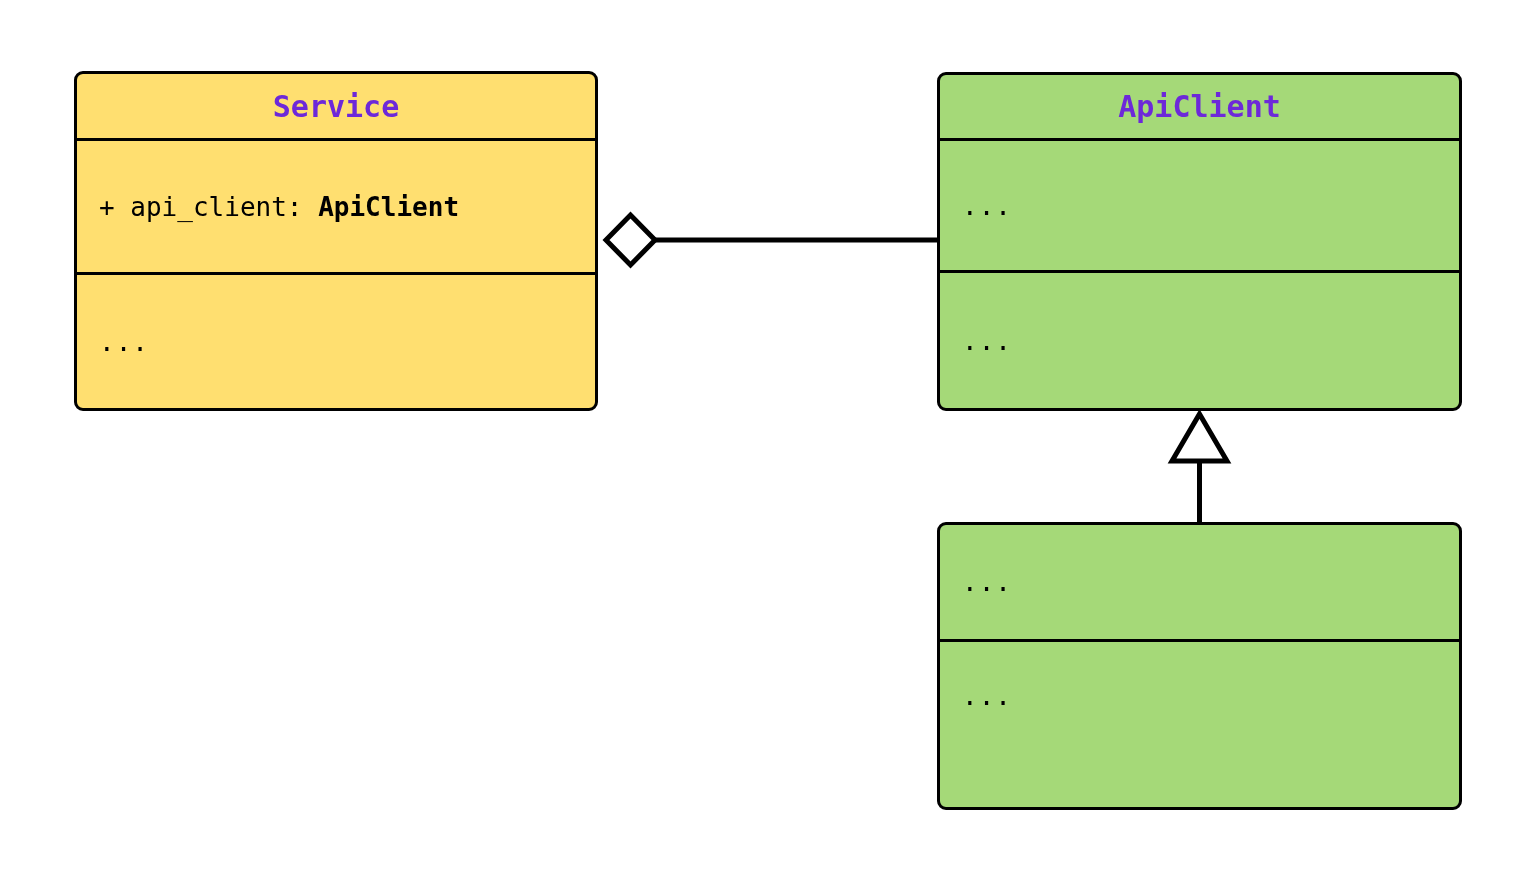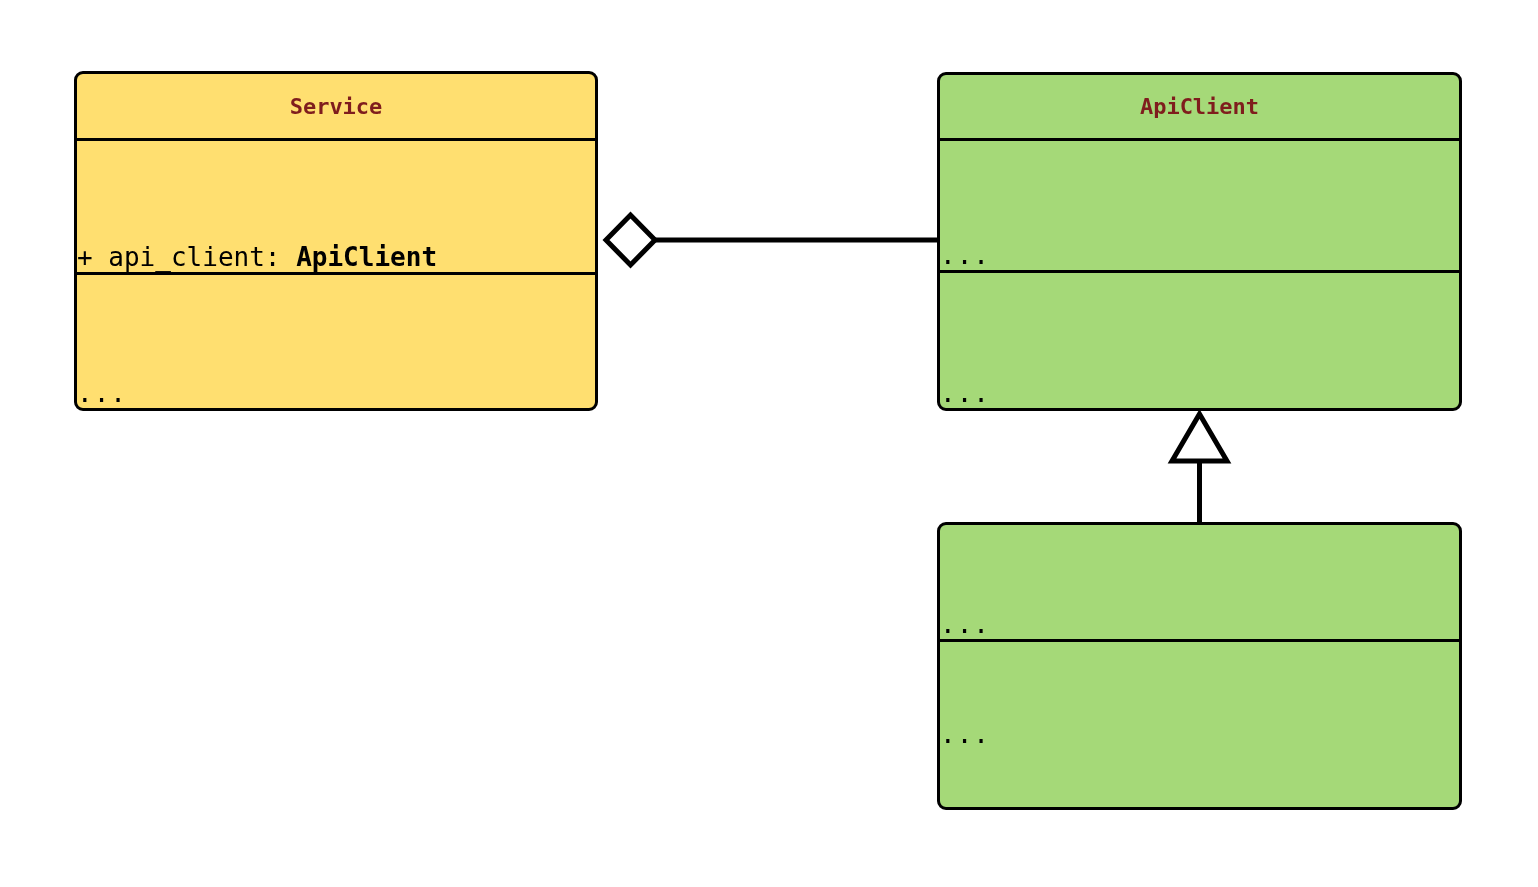--- a/index.html
+++ b/index.html
@@ -43,9 +43,9 @@
     align-items: flex-end;
   }
   .class-title {
-    font-size: 22px;
+    font-size: 30px;
     font-weight: bold;
-    color: #7f1d1d;
+    color: #6d28d9;
     letter-spacing: 0px;
     white-space: nowrap;
   }

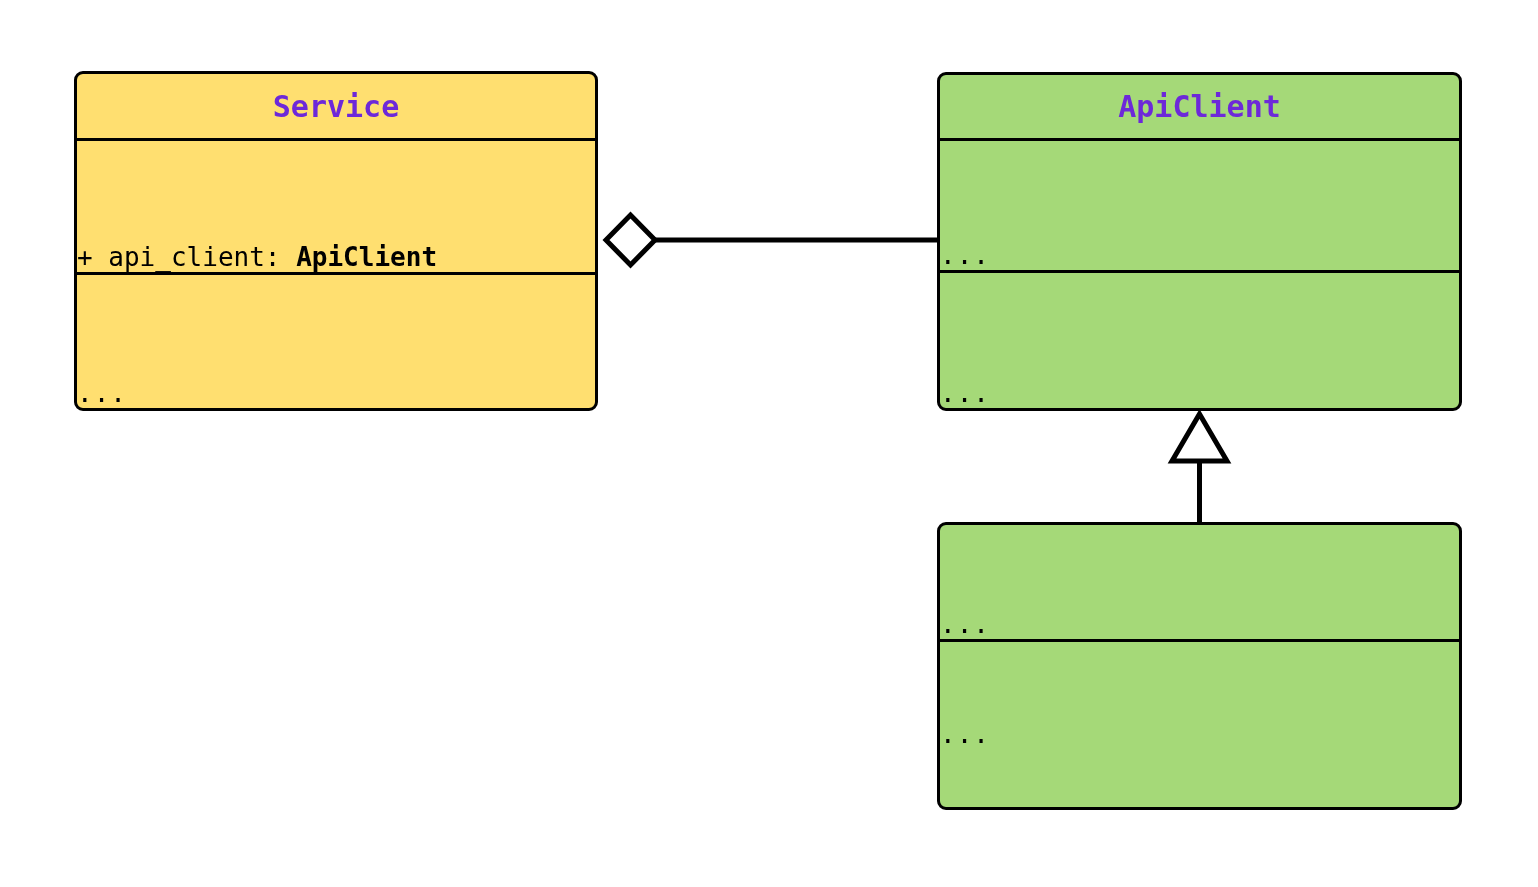--- a/index.html
+++ b/index.html
@@ -40,7 +40,7 @@
   }
   .c-body {
     justify-content: flex-start;
-    align-items: flex-end;
+    padding-left: 22px;
   }
   .class-title {
     font-size: 30px;

